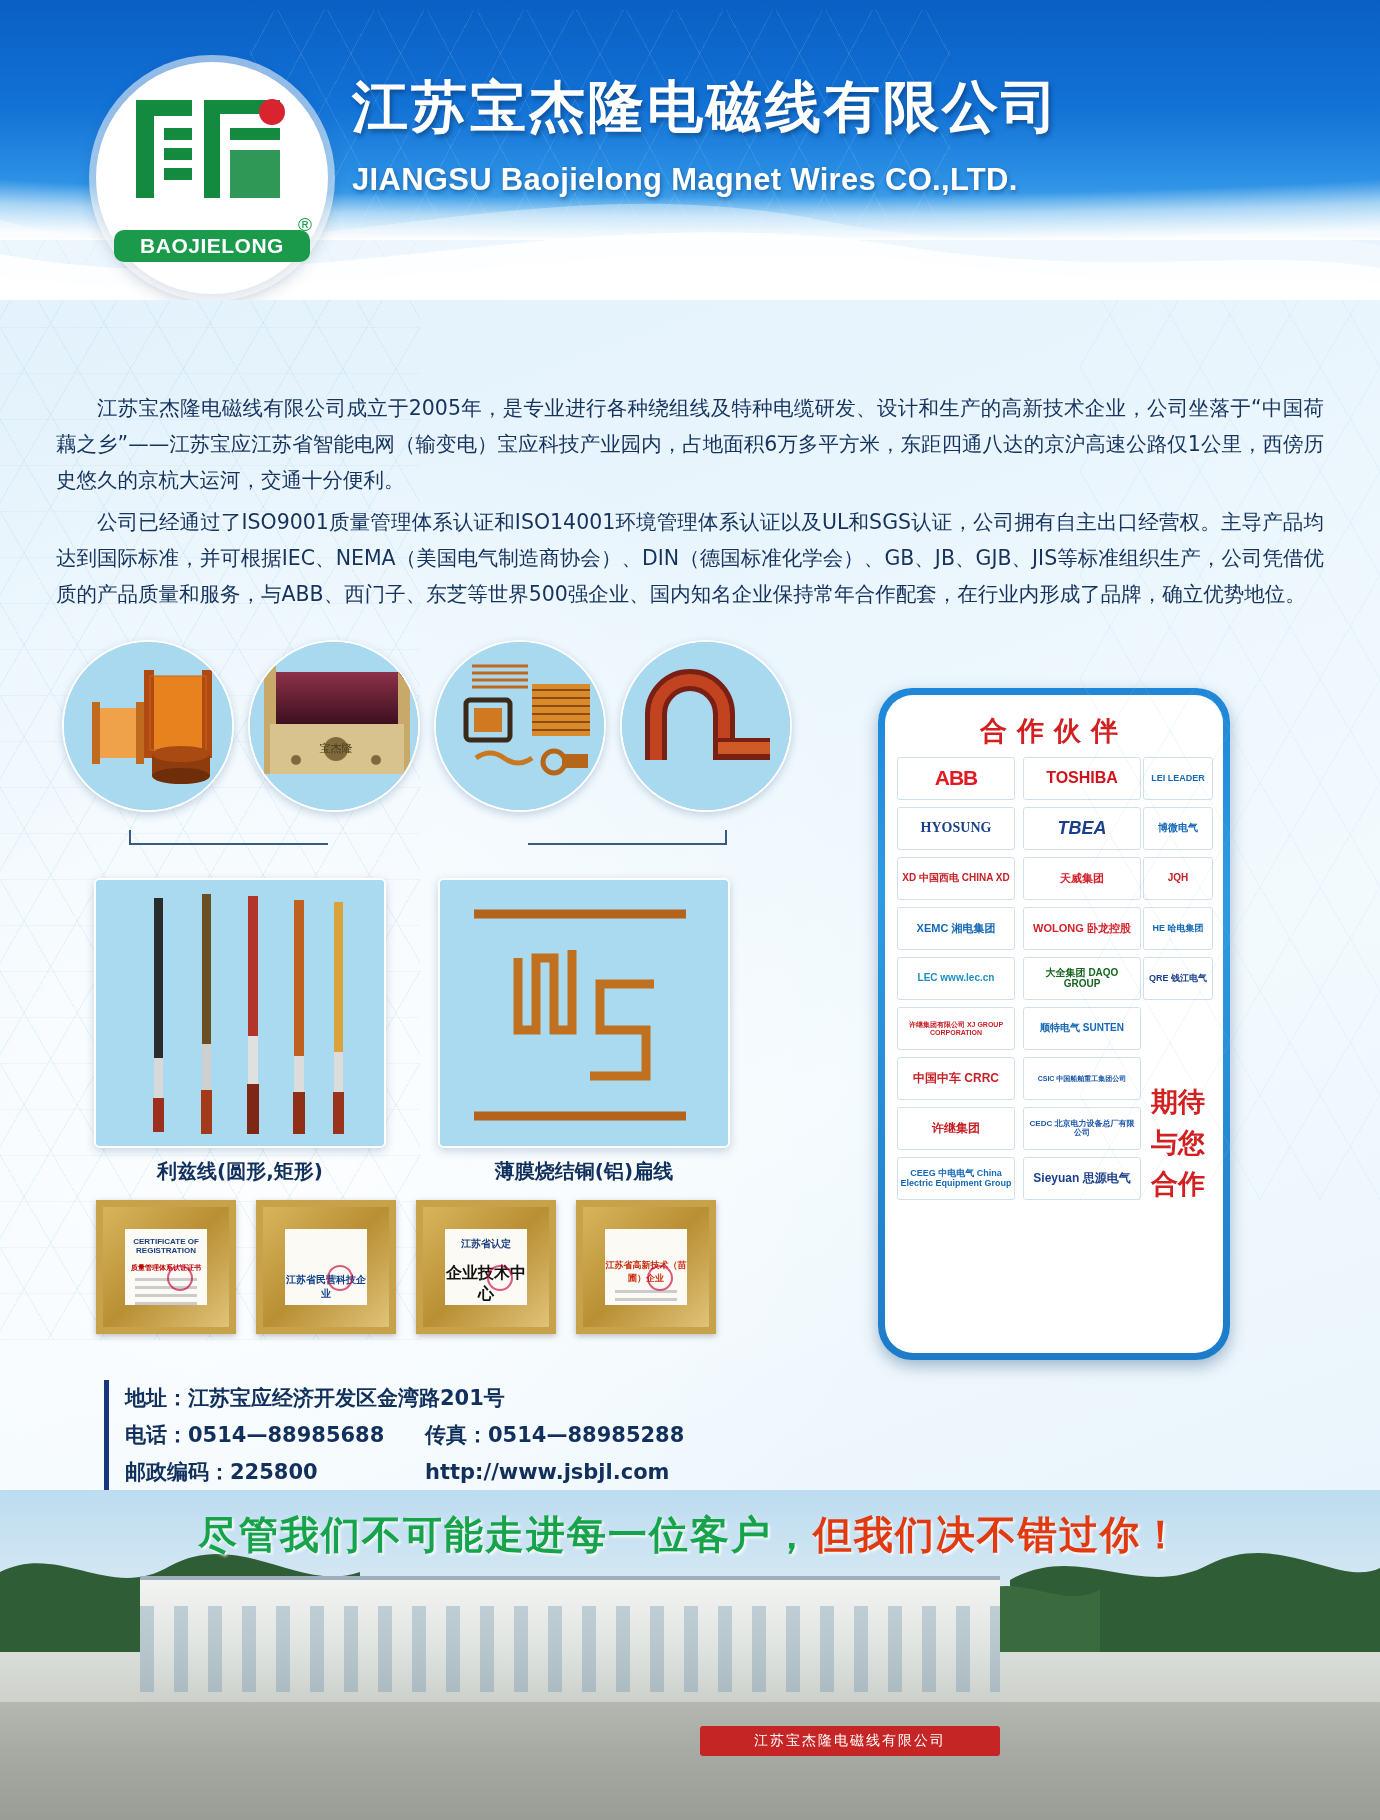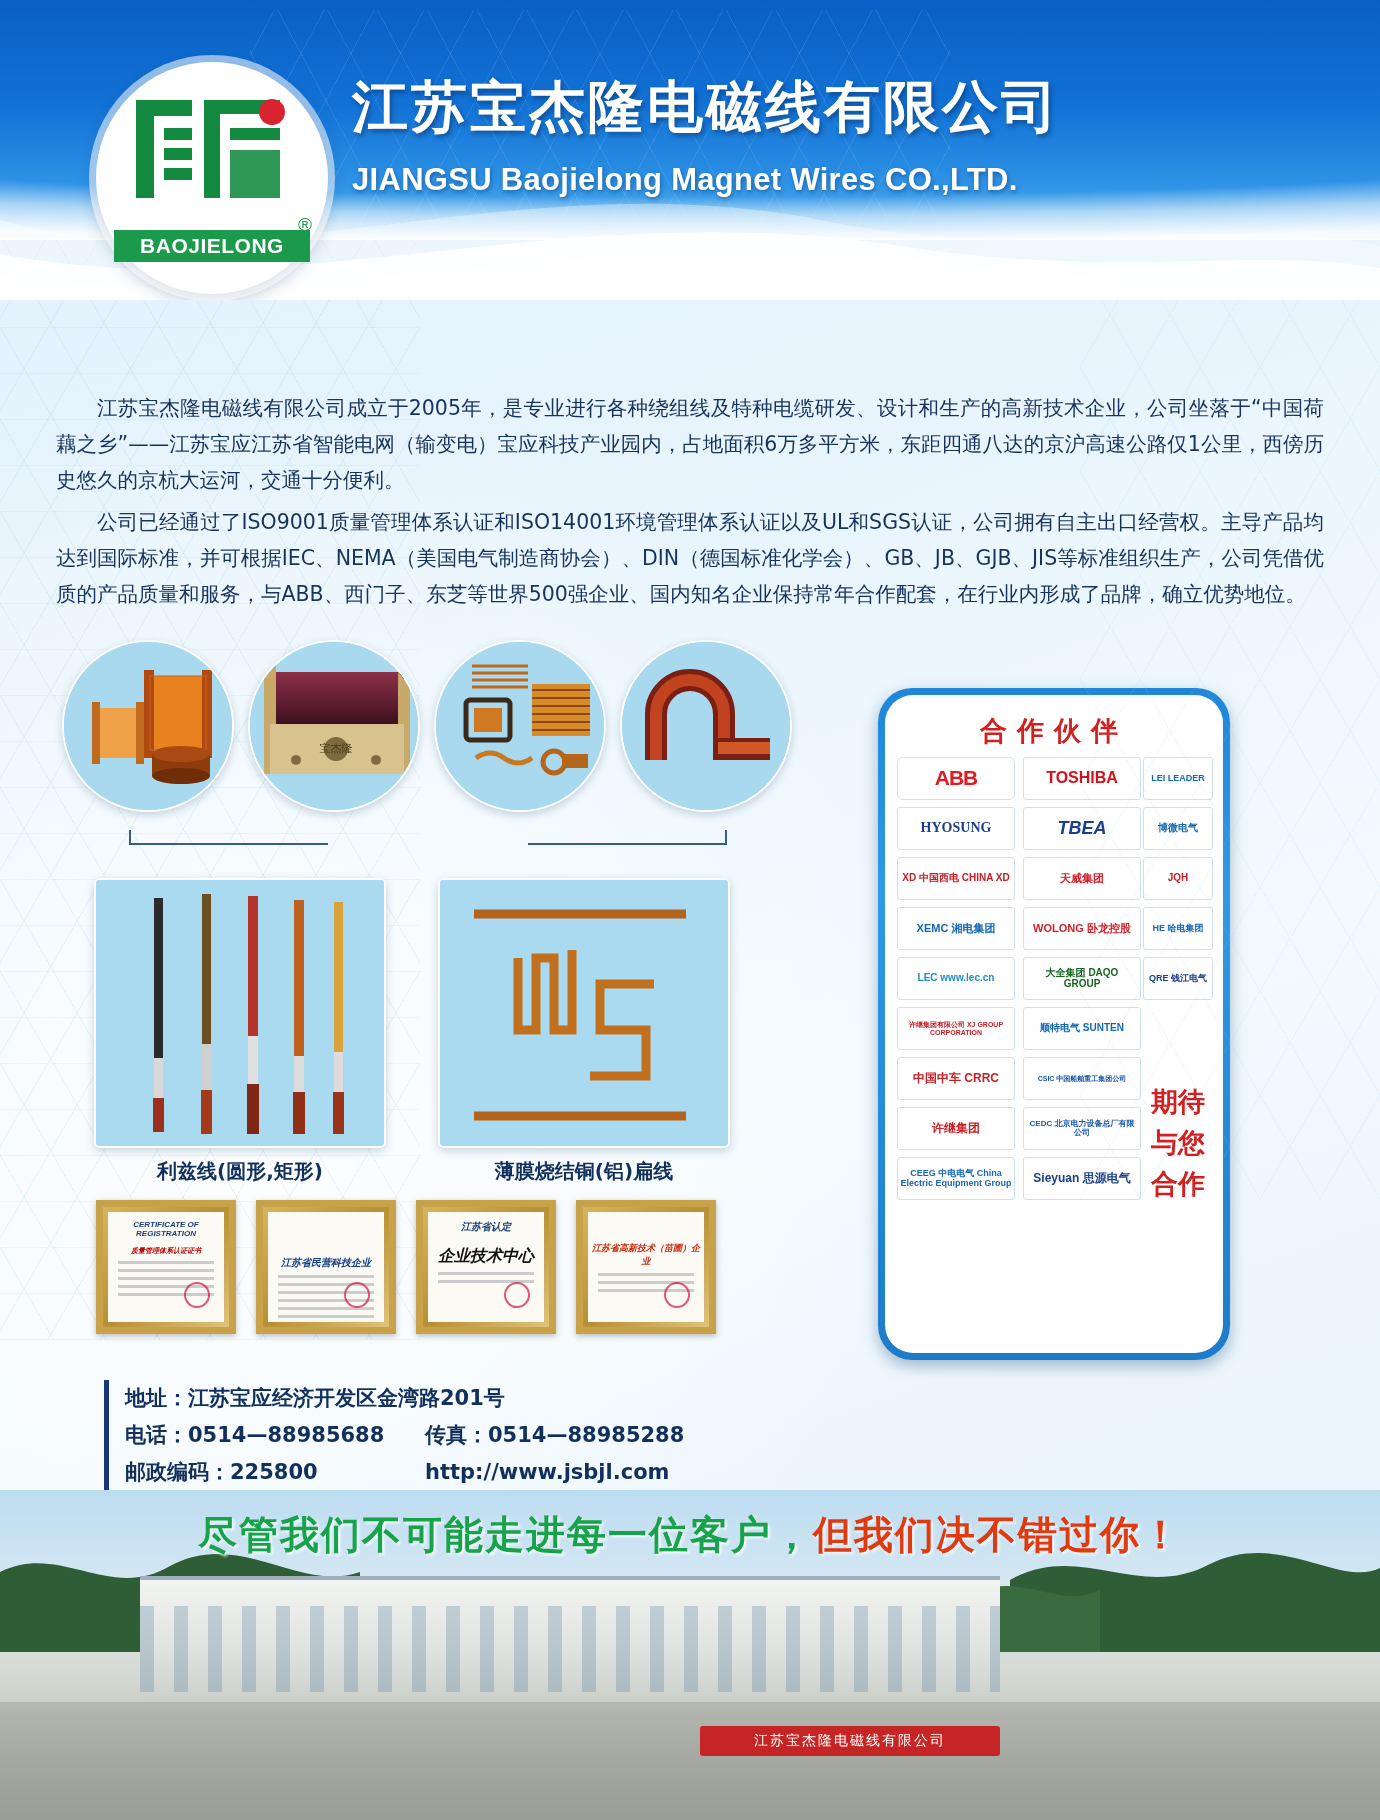--- a/index.html
+++ b/index.html
@@ -72,7 +72,7 @@
   .logo-name {
     position:absolute; left:0; bottom:14px; width:196px;
     text-align:center; font-weight:bold; font-size:21px; letter-spacing:.5px;
-    color:#fff; background:#1b9a4b; padding:4px 0; border-radius:0;
+    color:#fff; background:#1b9a4b; padding:4px 0; border-radius:10px;
   }
   .logo-reg {
     position:absolute; right:-2px; bottom:40px; font-size:19px; color:#1b9a4b;

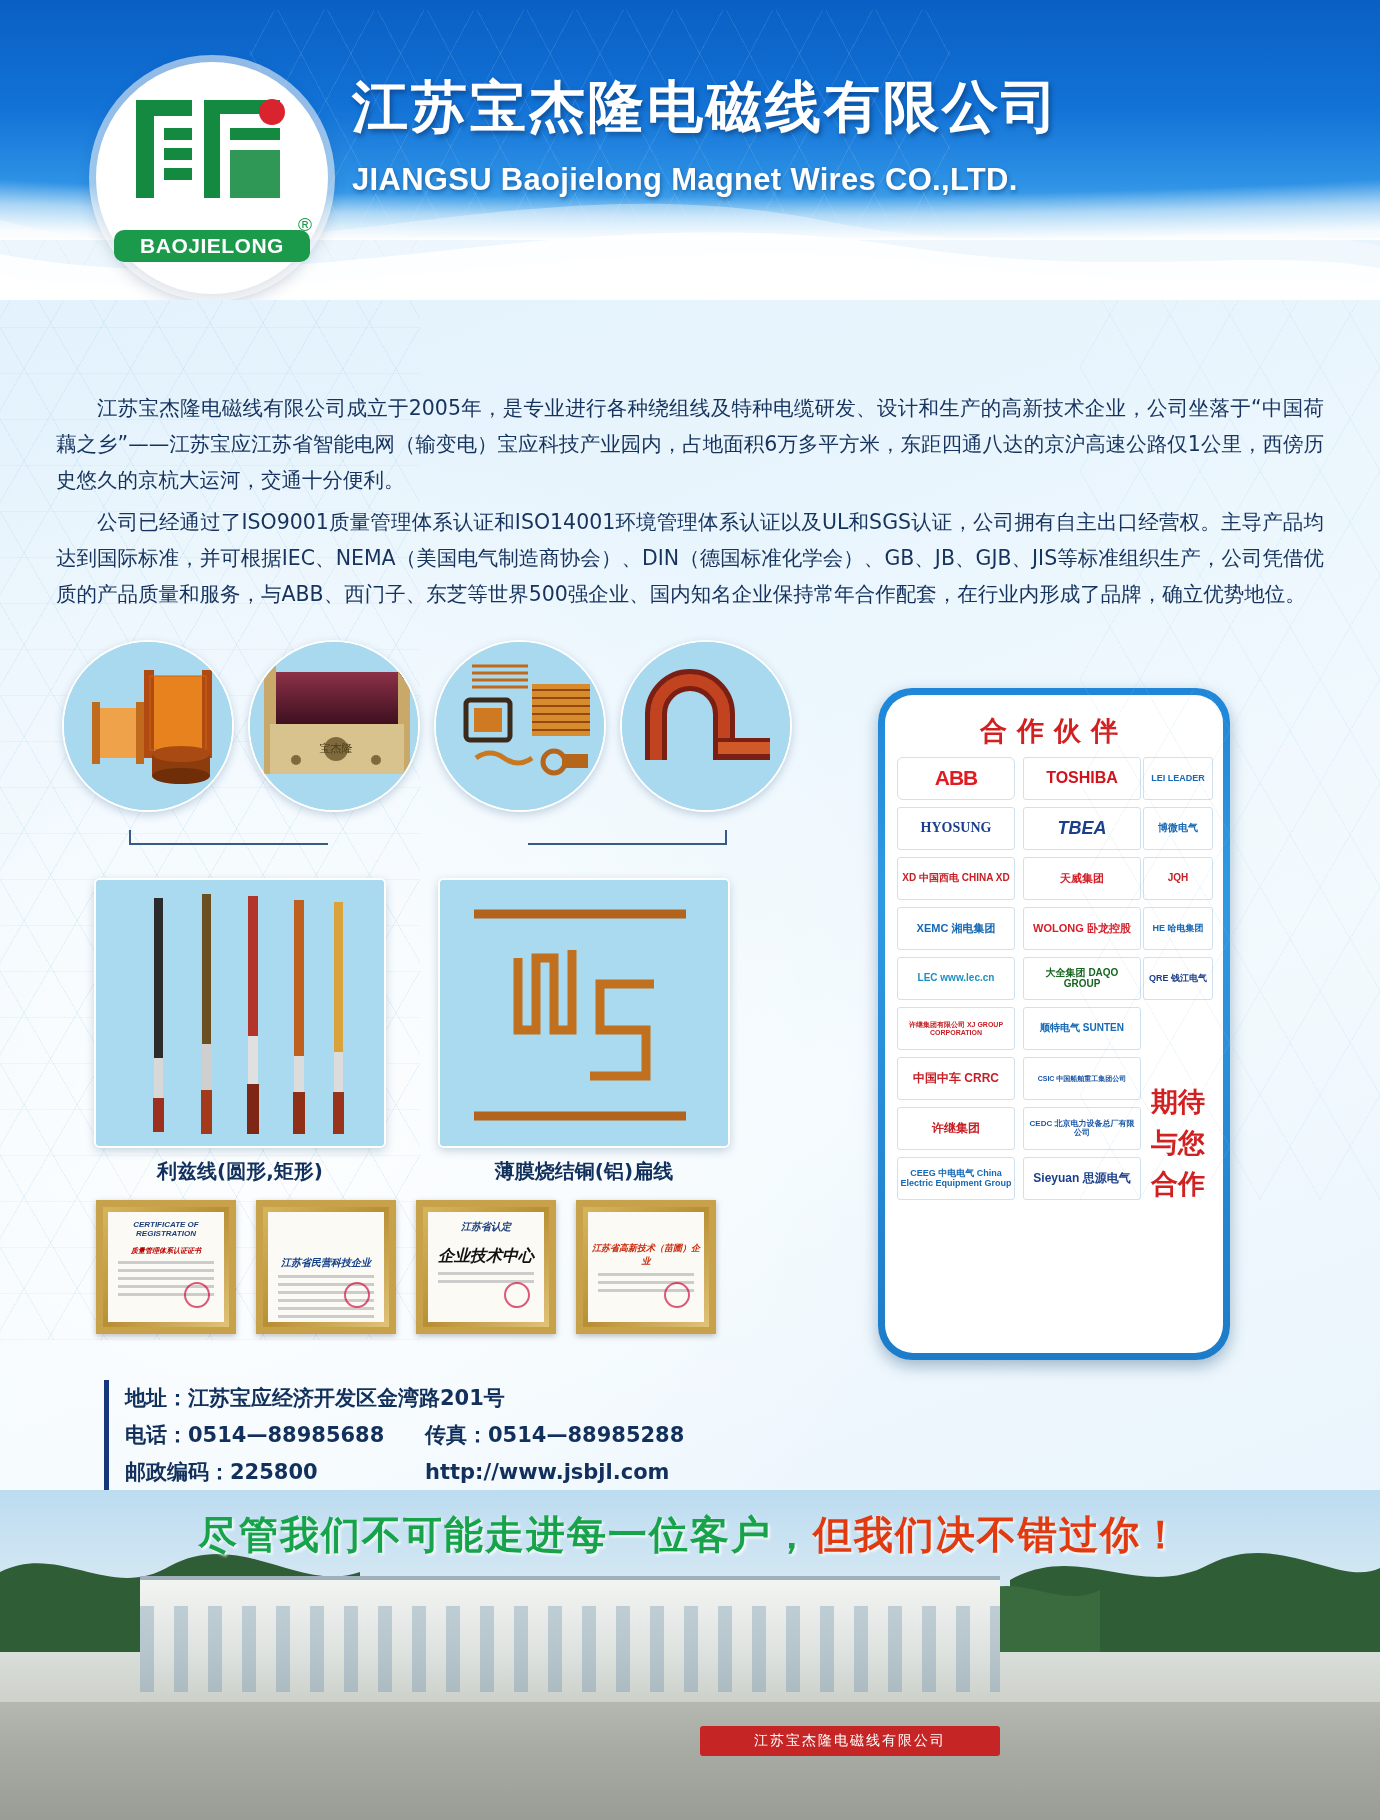--- a/index.html
+++ b/index.html
@@ -483,7 +483,7 @@
       <div class="partners-title">合作伙伴</div>
 
       <div class="logo-grid">
-        <div class="pl" style="color:#e01b22;font-size:21px;letter-spacing:-1px;border-radius:6px;">ABB</div>
+        <div class="pl" style="color:#e01b22;font-size:21px;letter-spacing:-1px;">ABB</div>
         <div class="pl" style="color:#d2121a;font-size:16px;">TOSHIBA</div>
 
         <div class="pl" style="color:#1b3f8a;font-size:14px;font-family:Liberation Serif, serif;">HYOSUNG</div>

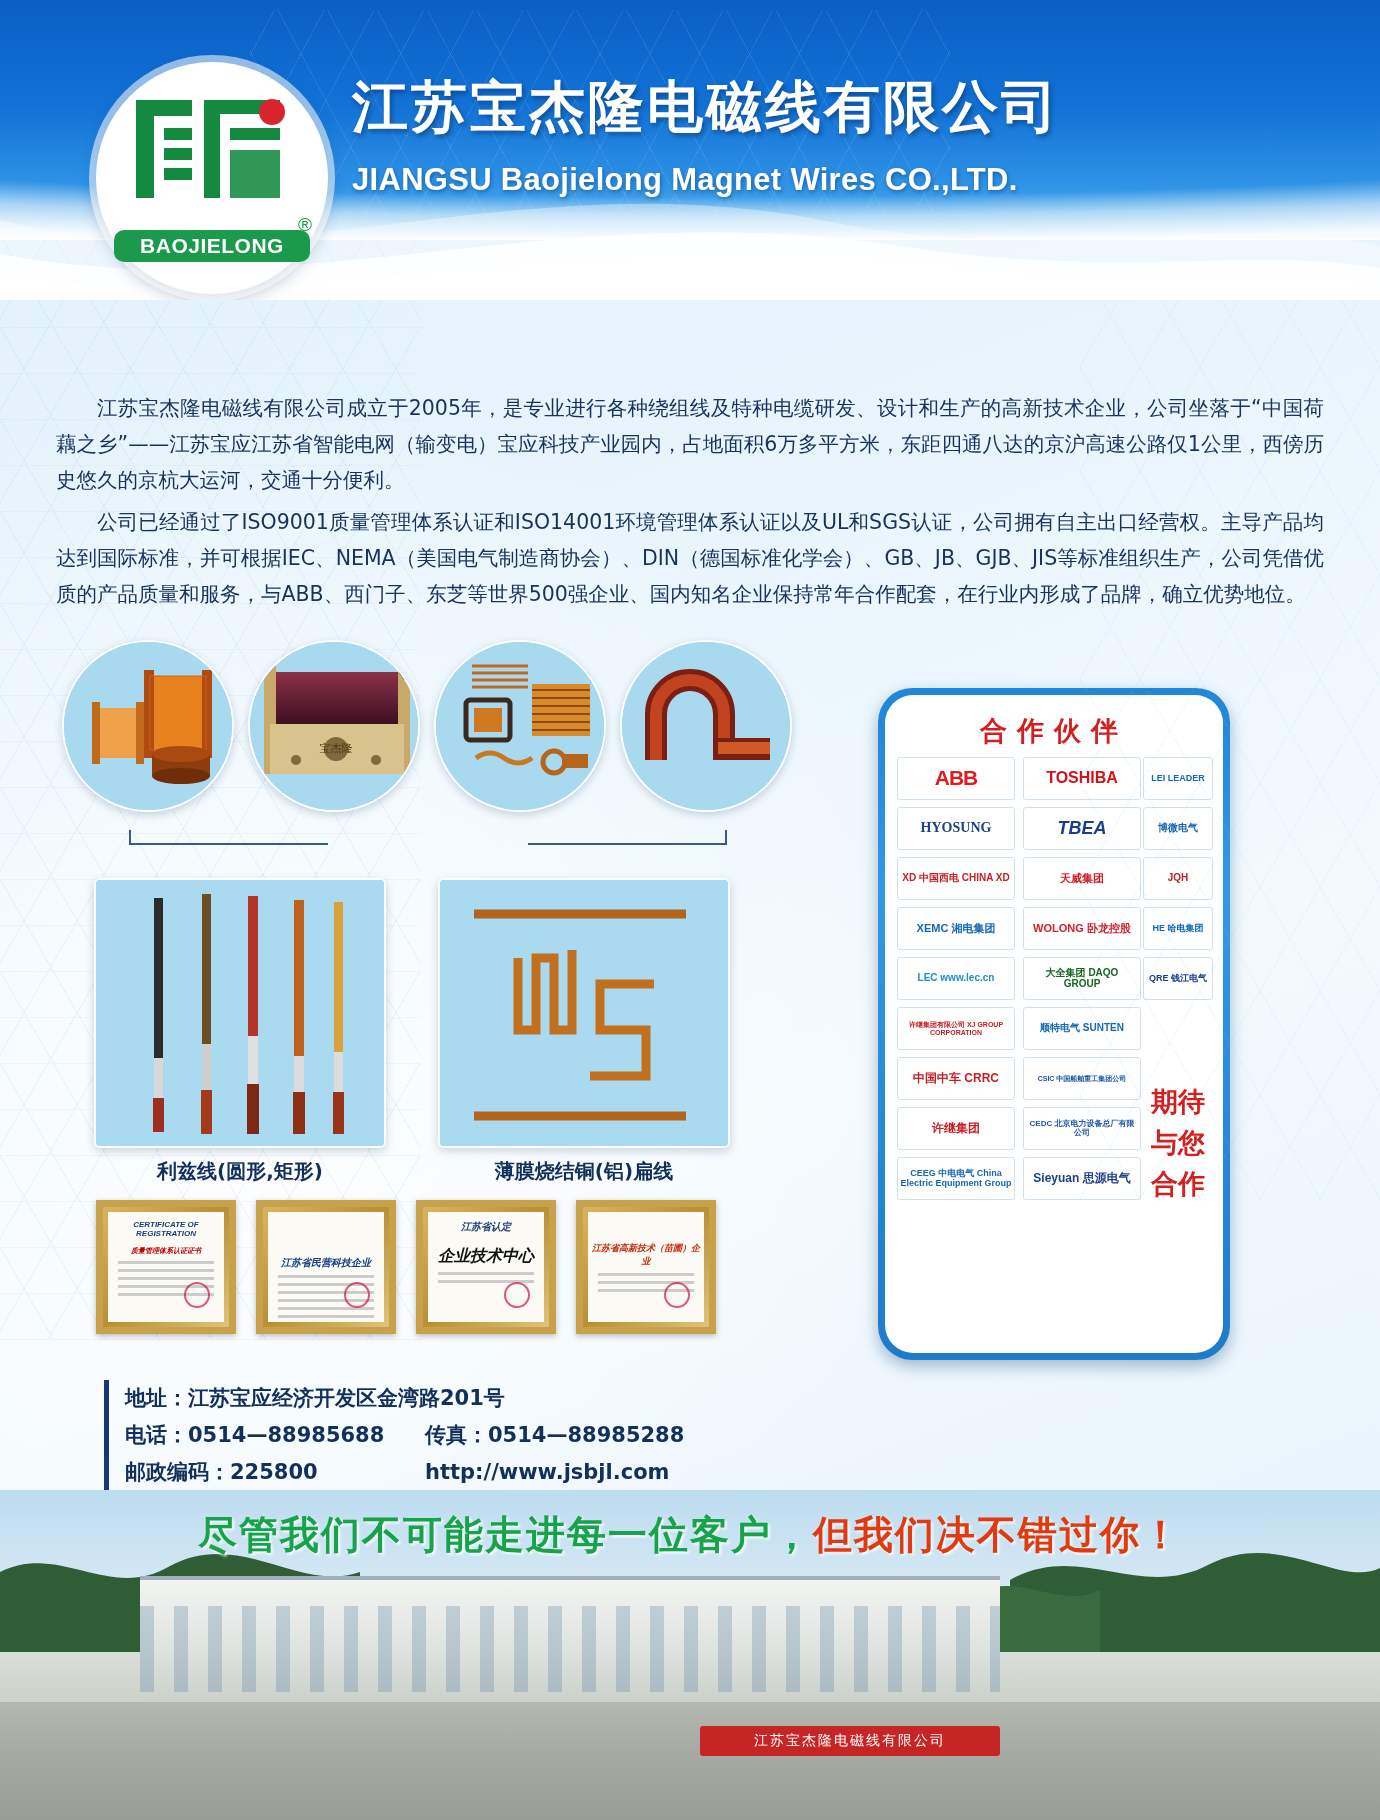--- a/index.html
+++ b/index.html
@@ -144,8 +144,7 @@
     border:7px solid #c8a24a; background:#f3f1e7;
     box-shadow:0 2px 6px rgba(0,0,0,.25);
     background-image: linear-gradient(135deg,#d8b55c 0%, #b98f33 50%, #e0c37a 100%);
-    padding:5px;
-    font-style:italic;
+    padding:22px;
   }
   .cert-inner {
     width:100%; height:100%; background:#fbfaf4; position:relative; overflow:hidden;

